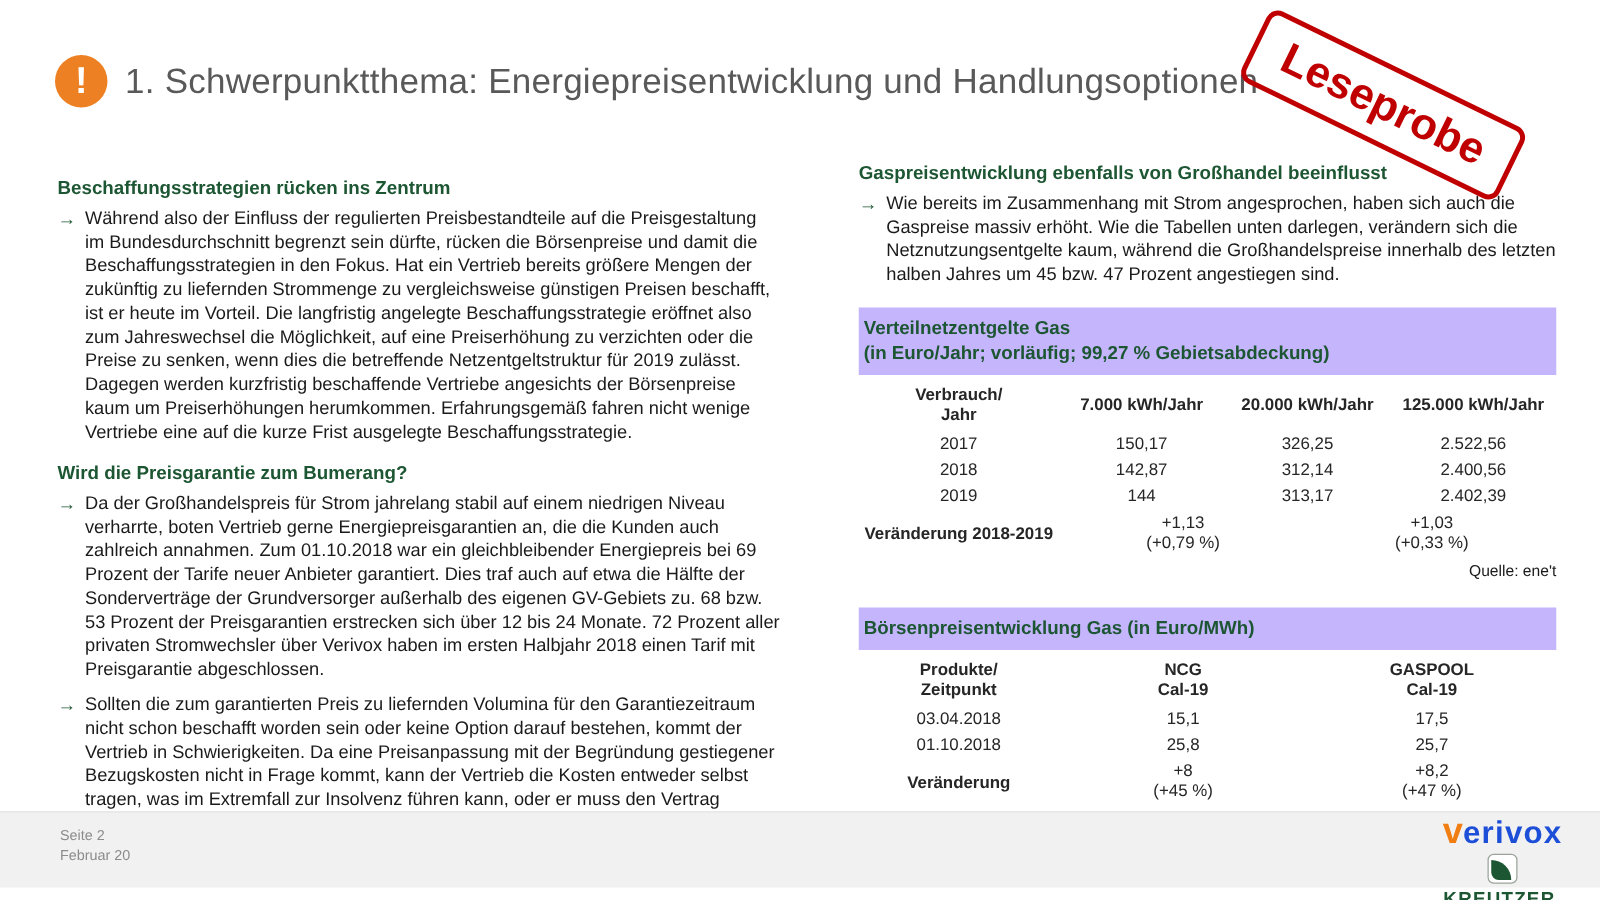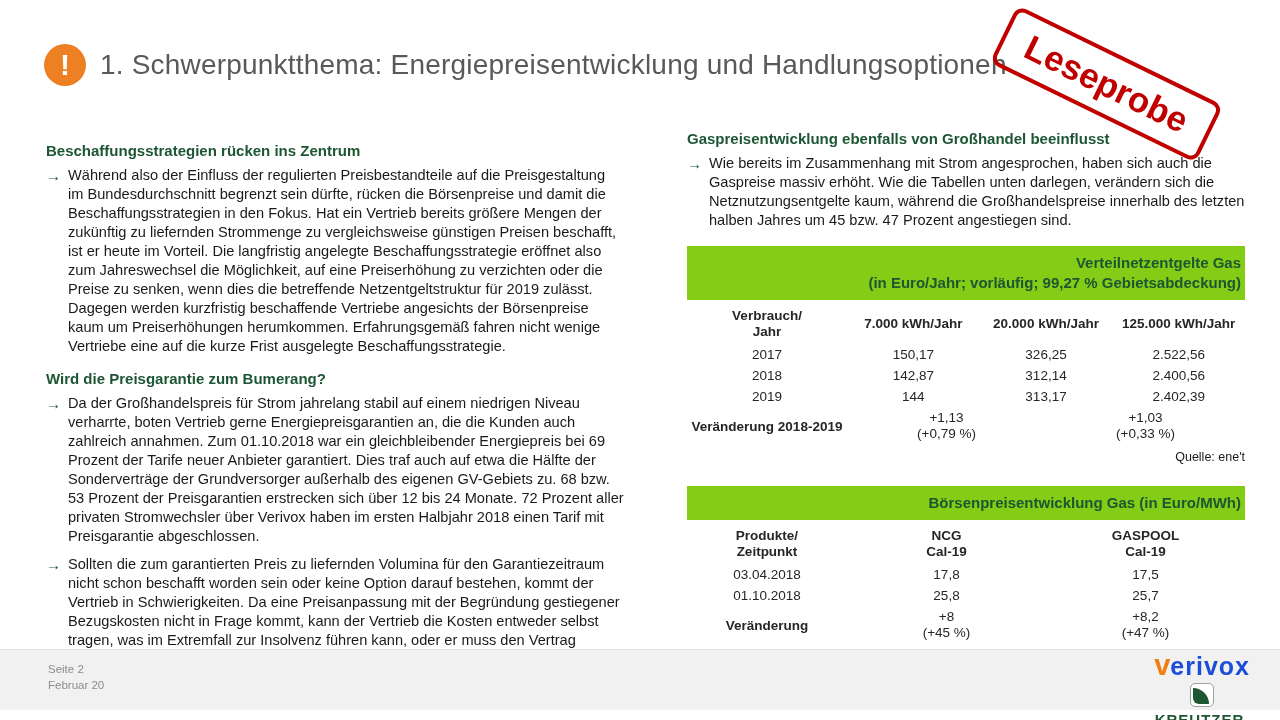--- a/index.html
+++ b/index.html
@@ -35,7 +35,7 @@
   .tbl { width:558px; }
   .tbl-1 { margin-top:16px; }
   .tbl-2 { margin-top:22px; }
-  .tbl-titleband { background:#84cc16; text-align:right; padding:7px 4px; }
+  .tbl-titleband { background:#c4b5fd; text-align:left; padding:7px 4px; }
   .tbl-title { font-size:15px; font-weight:bold; color:#1D5632; line-height:20px; }
   .trow { display:flex; align-items:center; }
   .trow .c0 { flex:0 0 160px; text-align:center; }

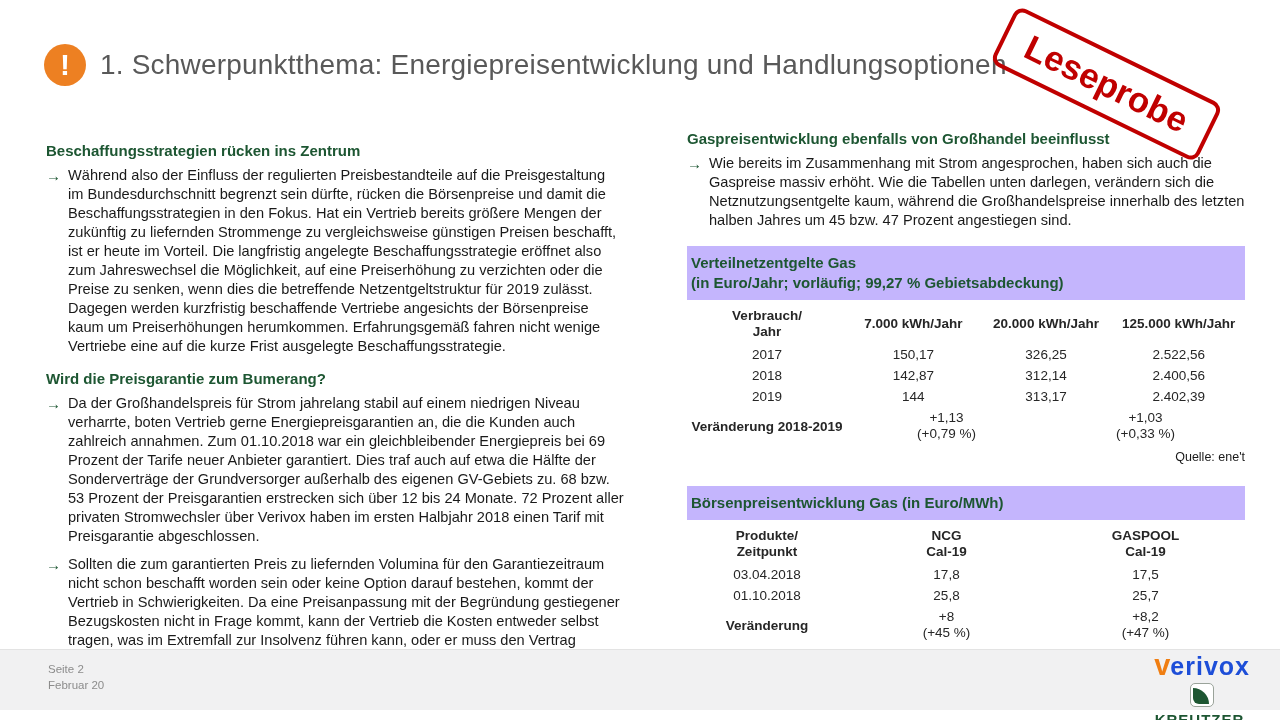--- a/index.html
+++ b/index.html
@@ -173,7 +173,7 @@
       </div>
       <div class="trow tdata">
         <div class="c0">03.04.2018</div>
-        <div class="cx">17,8</div>
+        <div class="cx">15,1</div>
         <div class="cx">17,5</div>
       </div>
       <div class="trow tdata">

